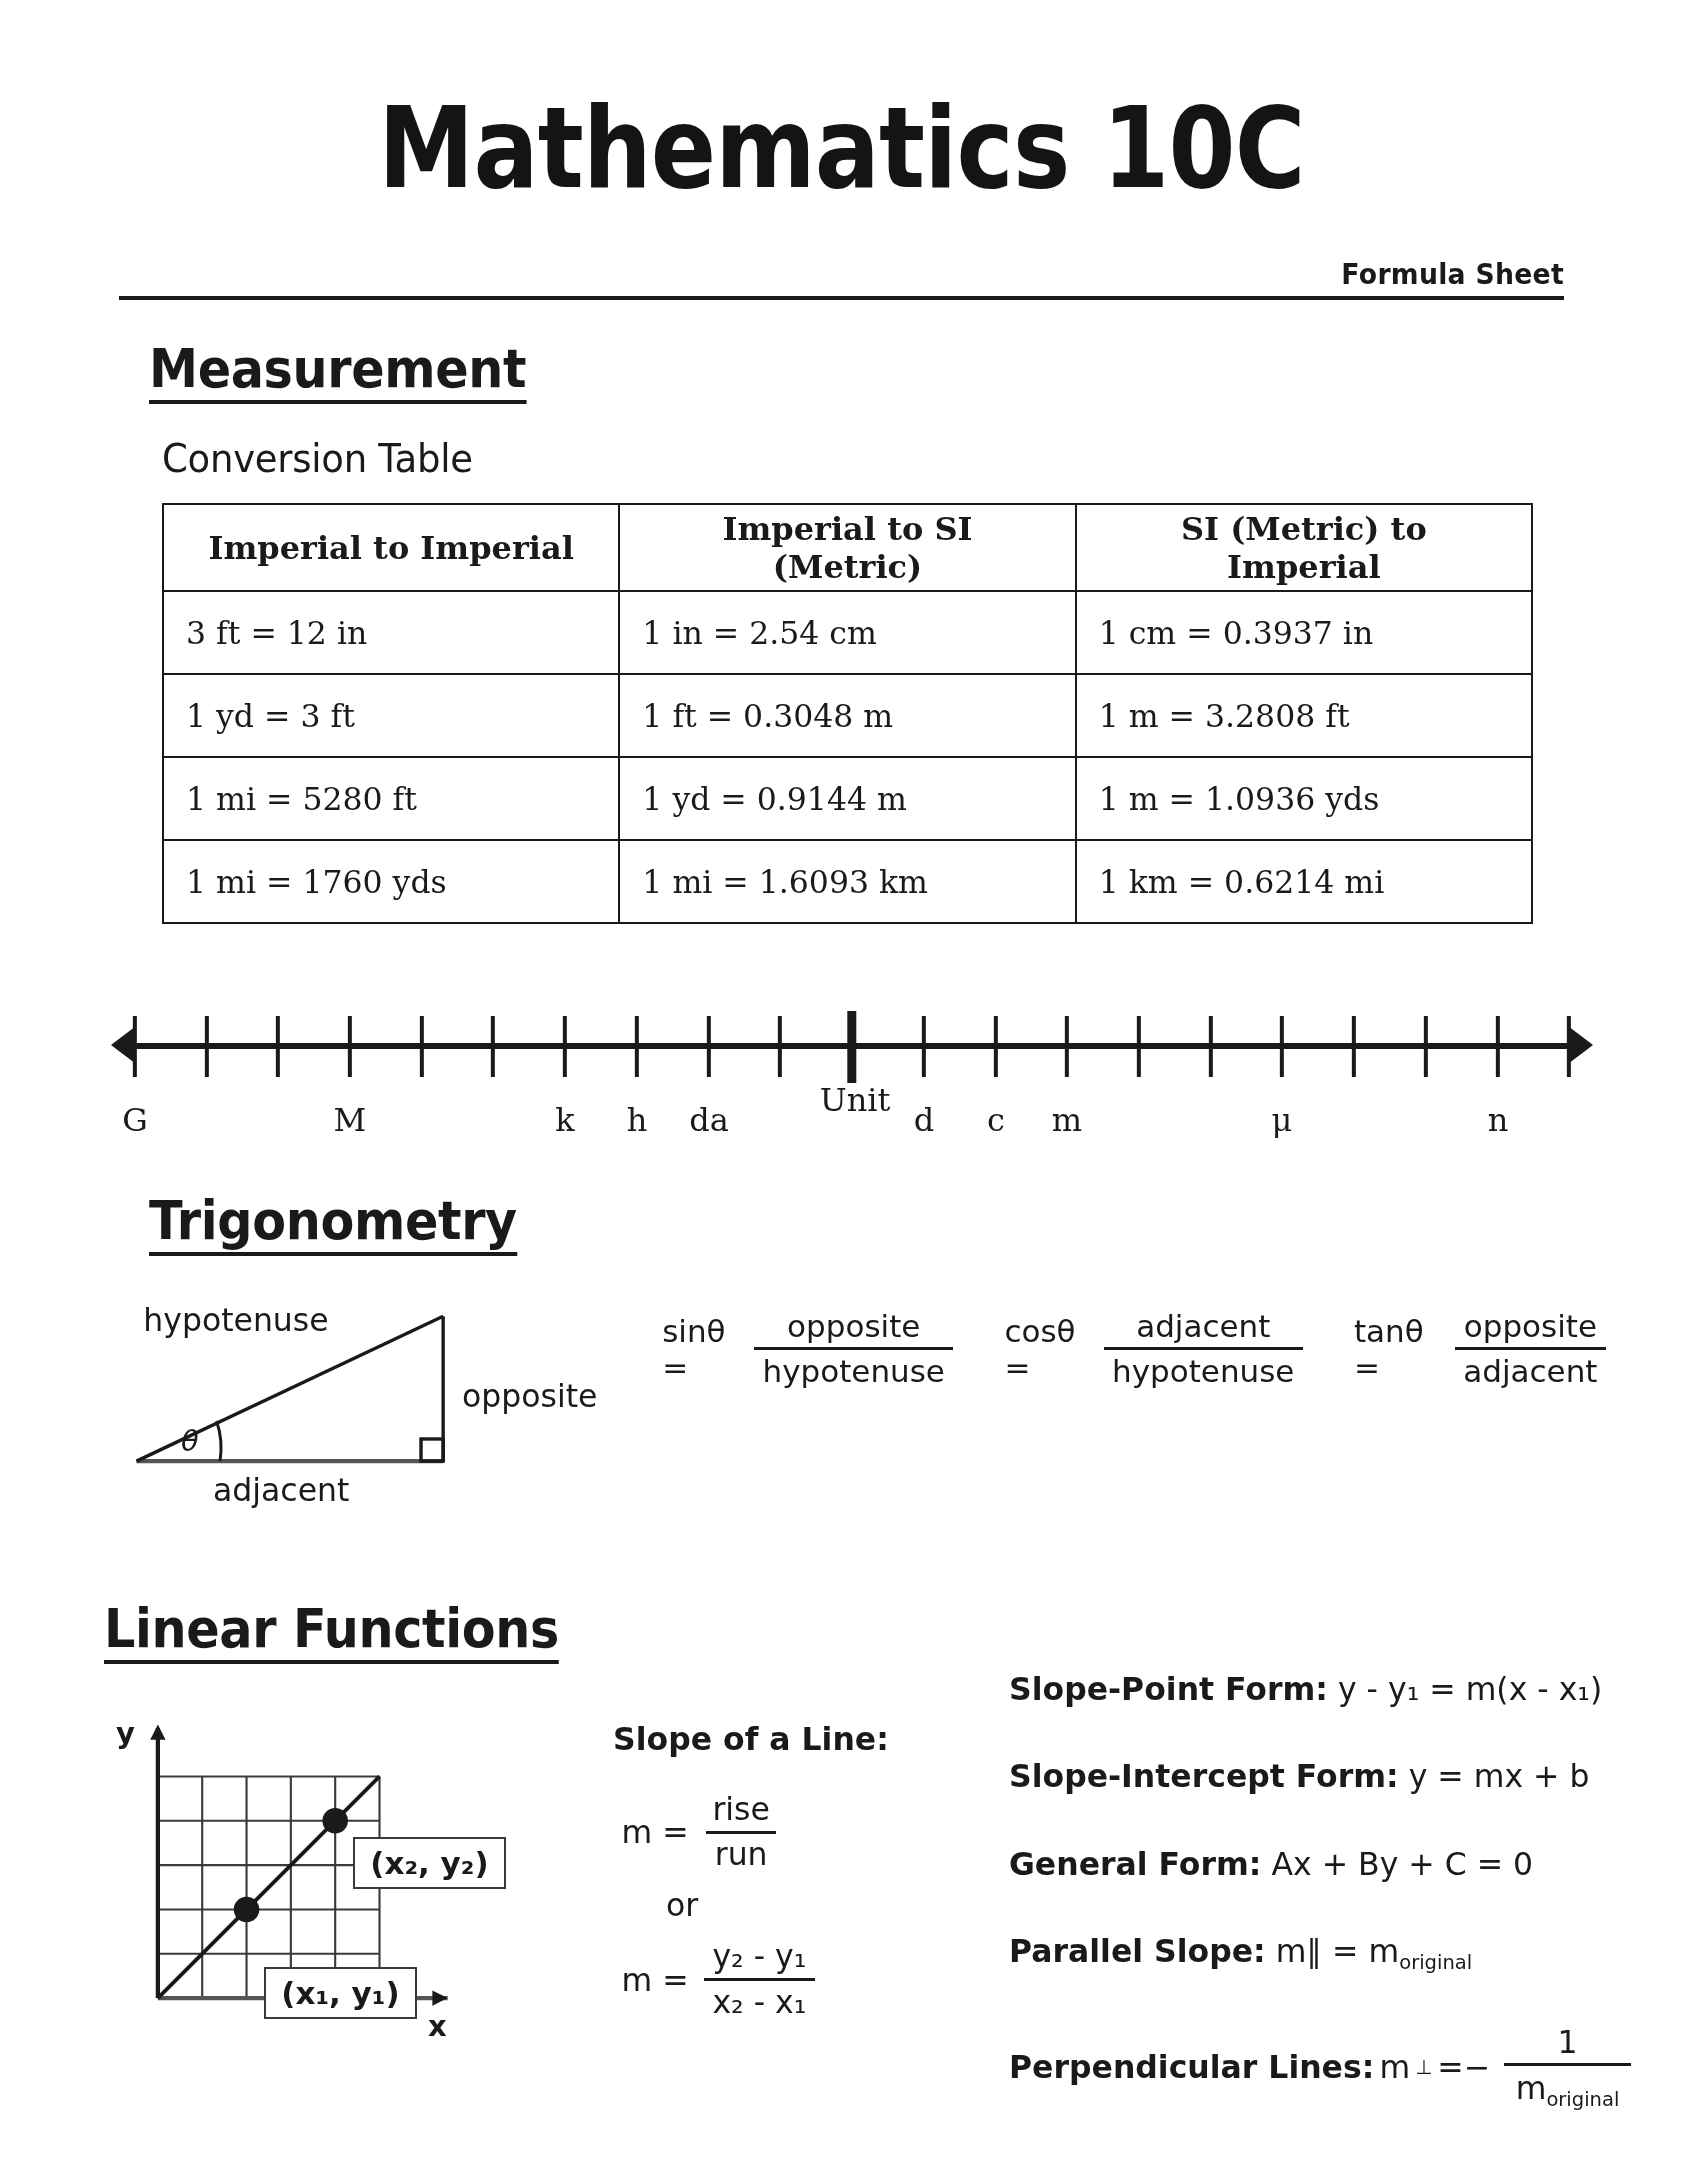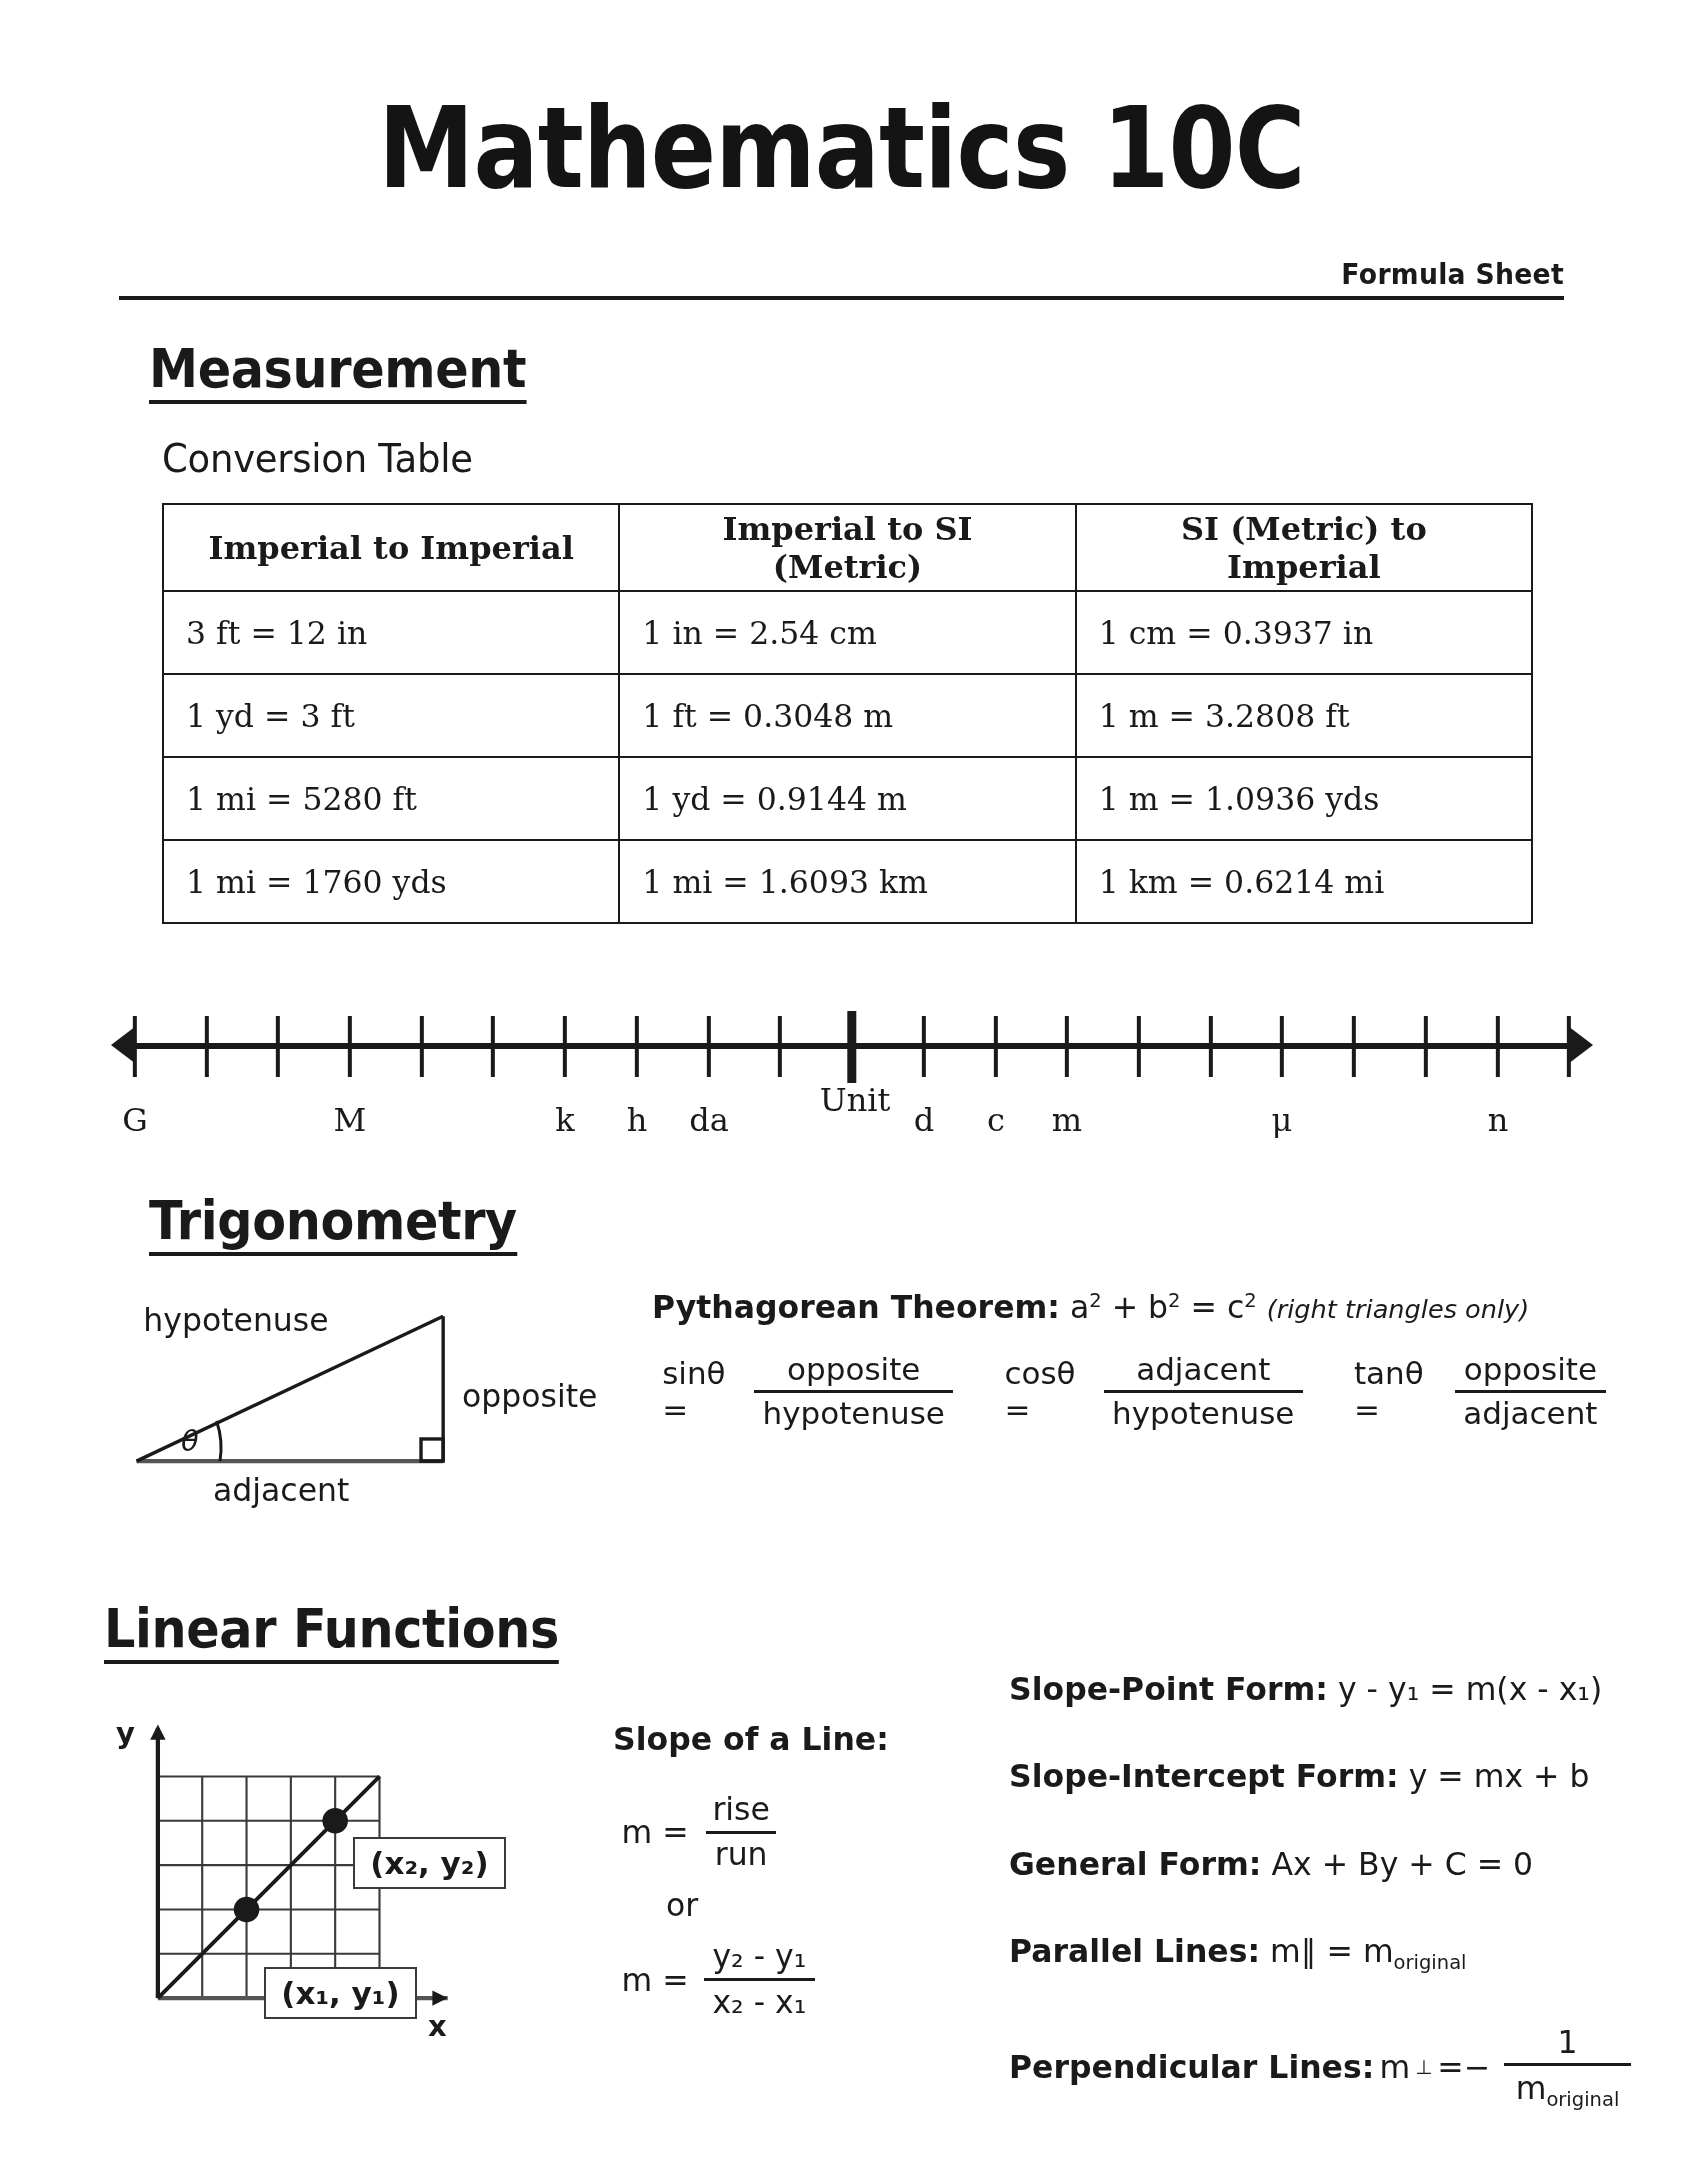--- a/index.html
+++ b/index.html
@@ -392,11 +392,6 @@
   </div>
 
   <div class="trig-right">
-    <div class="formula-line">
-      <b>Pythagorean Theorem:</b>
-      <span>a<sup>2</sup> + b<sup>2</sup> = c<sup>2</sup></span>
-      <span class="italic-note">(right triangles only)</span>
-    </div>
 
 
     <div class="ratios-row">

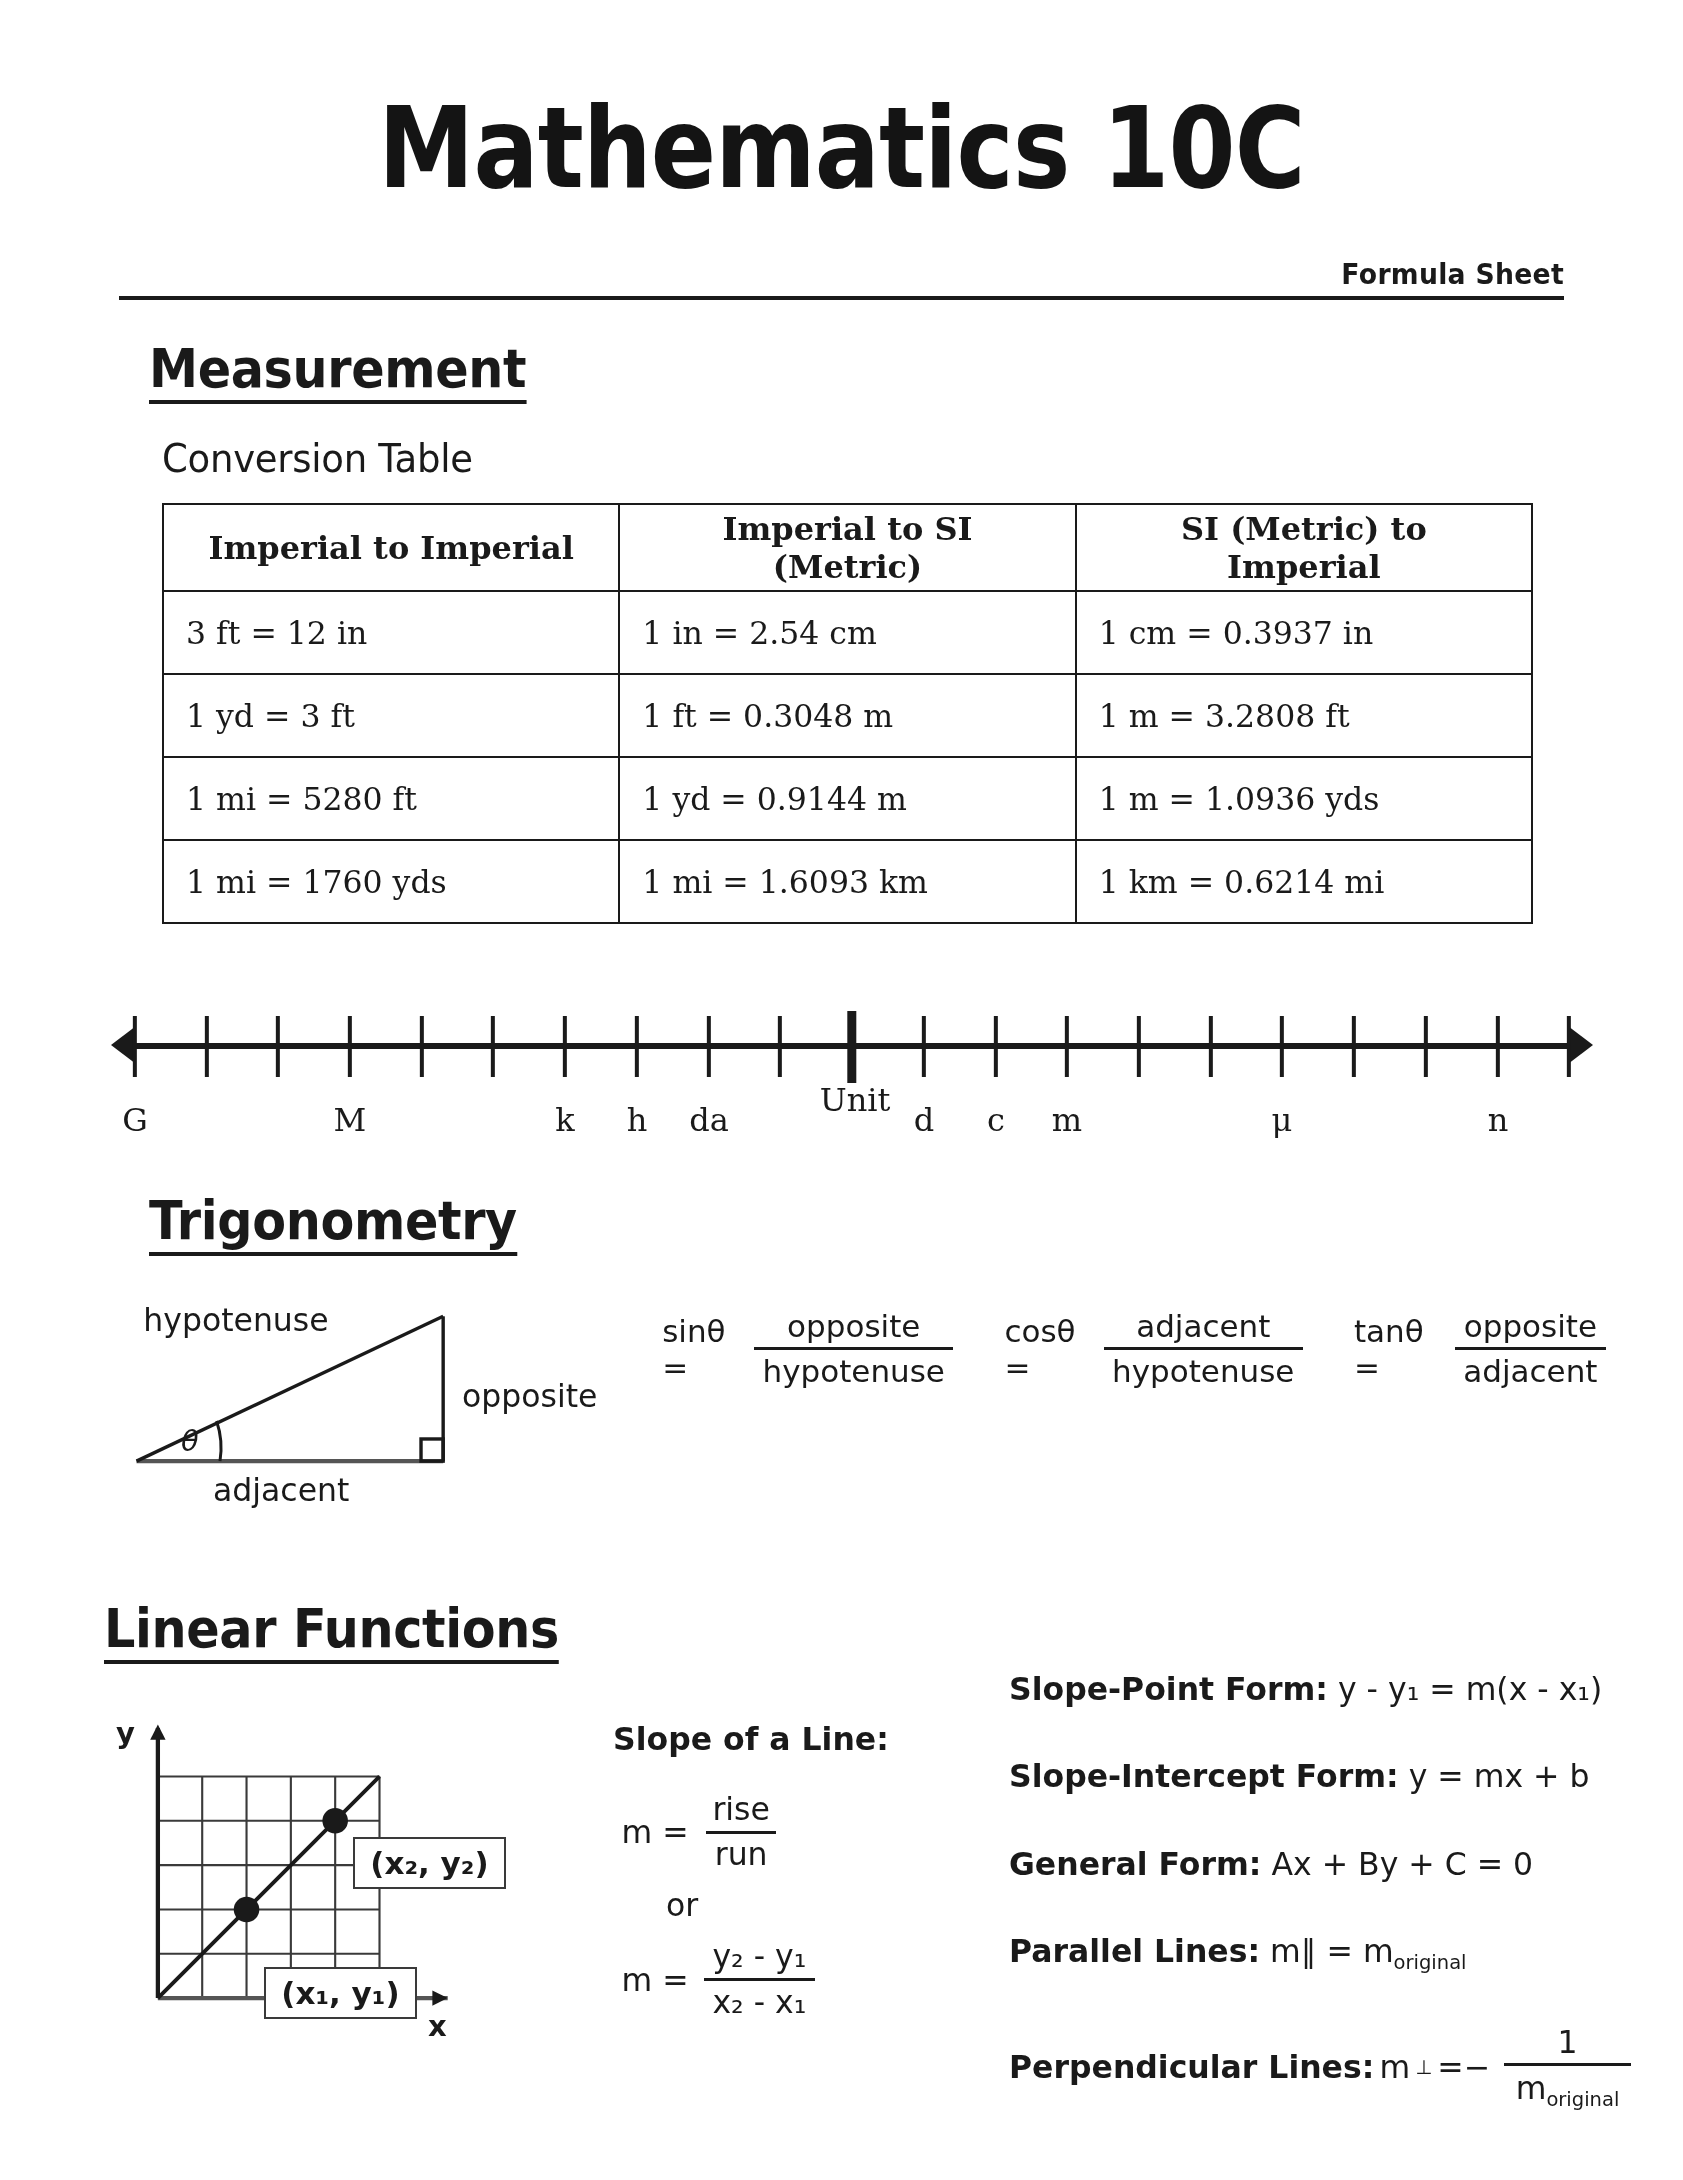--- a/index.html
+++ b/index.html
@@ -490,7 +490,7 @@
       <span>Ax + By + C = 0</span>
     </div>
     <div class="form-row">
-      <b>Parallel Lines:</b>
+      <b>Parallel Slope:</b>
       <span>m∥ = m</span><sub>original</sub>
     </div>
     <div class="form-row perp-row">

